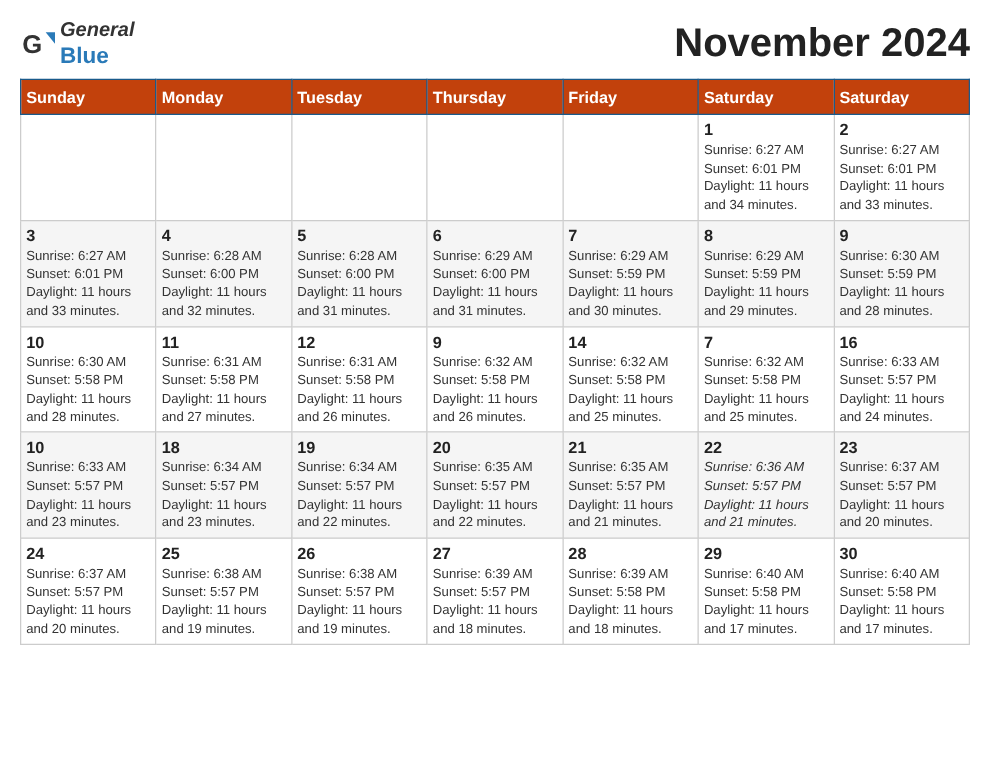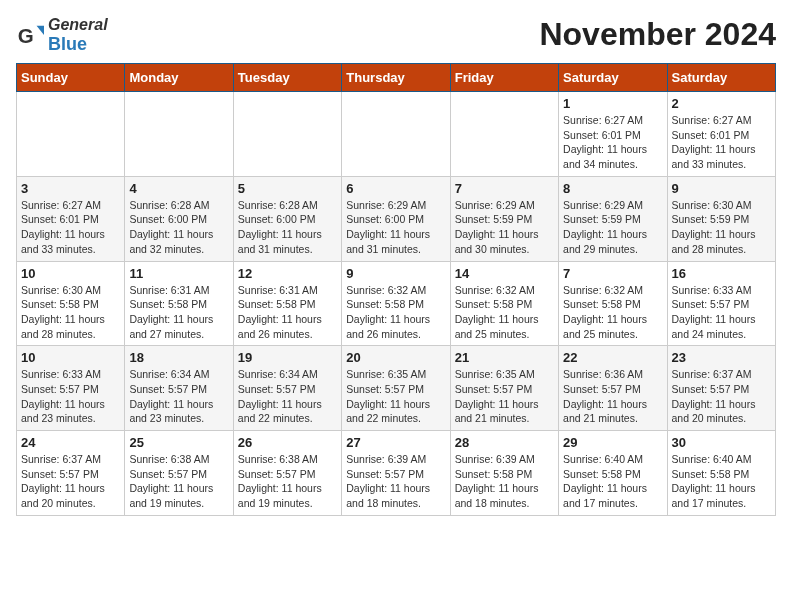--- a/index.html
+++ b/index.html
@@ -254,7 +254,7 @@
         </td>
         <td>
           <span class="day-number">22</span>
-          <div class="day-info" style="white-space: pre-wrap;">Sunrise: 6:36 AM
+          <div class="day-info" style="white-space: pre-wrap; font-style: italic;">Sunrise: 6:36 AM
 Sunset: 5:57 PM
 Daylight: 11 hours and 21 minutes.</div>
         </td>

